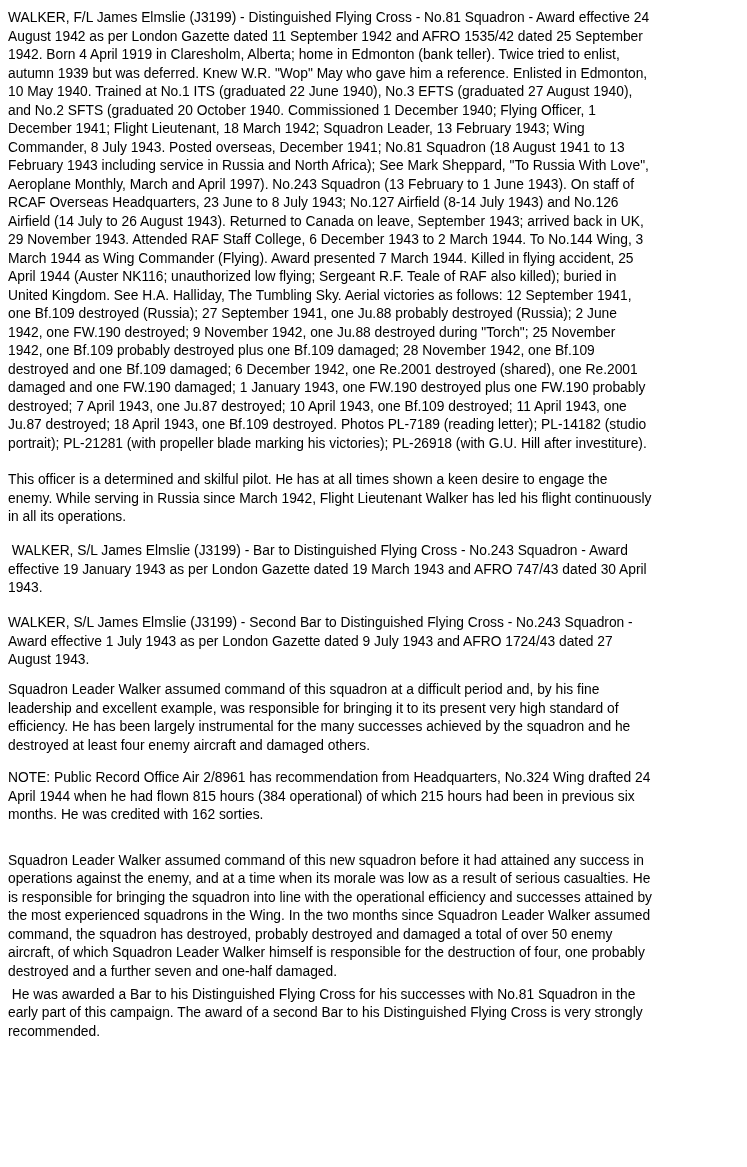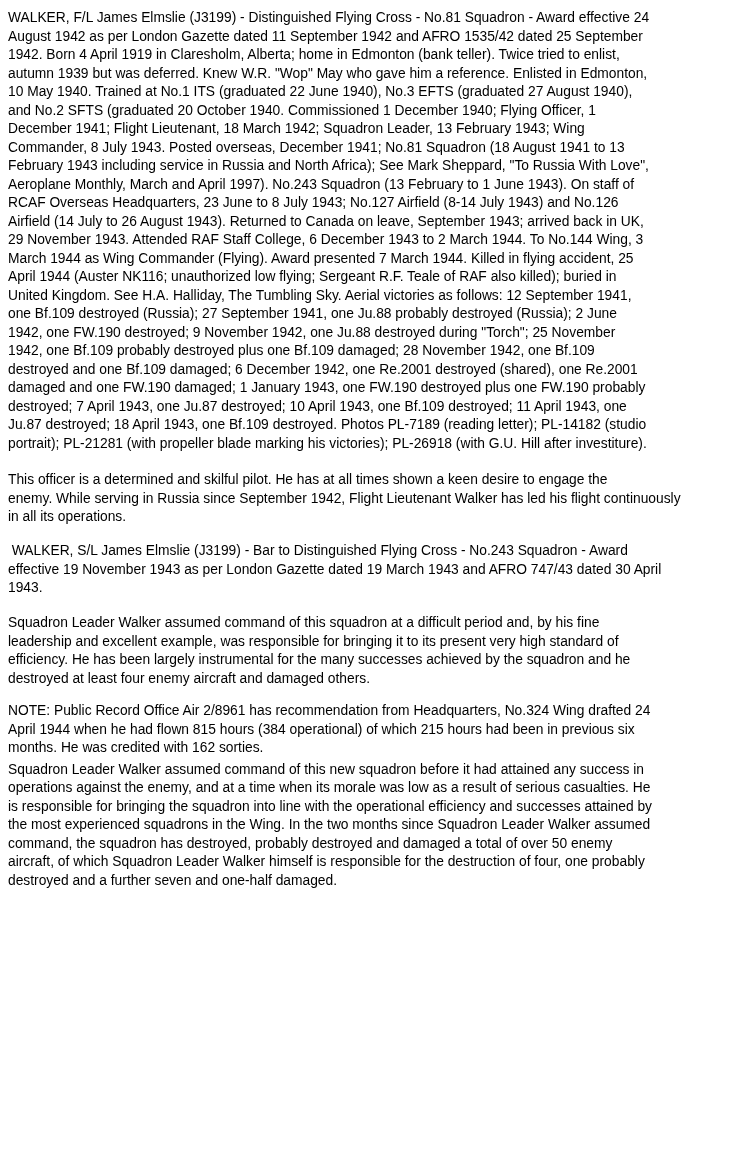--- a/index.html
+++ b/index.html
@@ -51,7 +51,7 @@
 portrait); PL-21281 (with propeller blade marking his victories); PL-26918 (with G.U. Hill after investiture).</p>
 
   <p class="para" style="margin-bottom:15.5px">This officer is a determined and skilful pilot. He has at all times shown a keen desire to engage the
-enemy. While serving in Russia since September 1942, Flight Lieutenant Walker has led his flight continuously
+enemy. While serving in Russia since March 1942, Flight Lieutenant Walker has led his flight continuously
 in all its operations.</p>
 
   <p class="para" style="margin-bottom:16.5px"> WALKER, S/L James Elmslie (J3199) - Bar to Distinguished Flying Cross - No.243 Squadron - Award

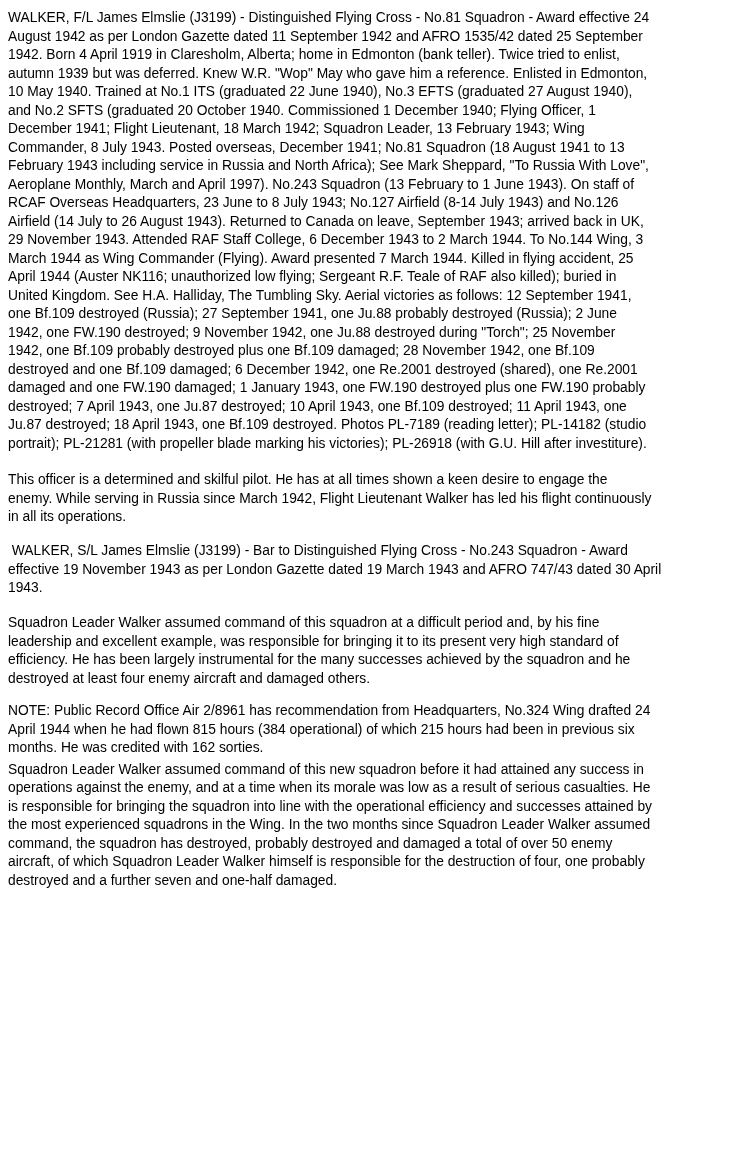--- a/index.html
+++ b/index.html
@@ -55,7 +55,7 @@
 in all its operations.</p>
 
   <p class="para" style="margin-bottom:16.5px"> WALKER, S/L James Elmslie (J3199) - Bar to Distinguished Flying Cross - No.243 Squadron - Award
-effective 19 November 1943 as per London Gazette dated 19 March 1943 and AFRO 747/43 dated 30 April
+effective 19 January 1943 as per London Gazette dated 19 March 1943 and AFRO 747/43 dated 30 April
 1943.</p>
 
 

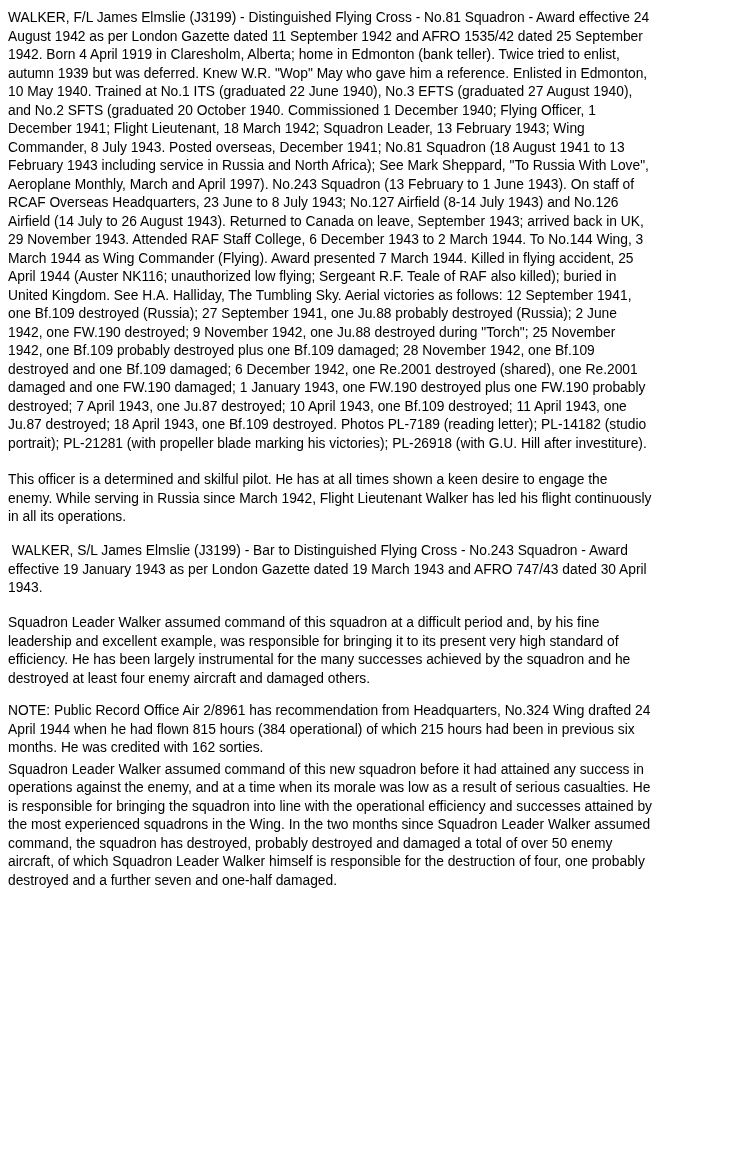--- a/index.html
+++ b/index.html
@@ -59,6 +59,9 @@
 1943.</p>
 
 
+  <p class="para" style="margin-bottom:11.5px">WALKER, S/L James Elmslie (J3199) - Second Bar to Distinguished Flying Cross - No.243 Squadron -
+Award effective 1 July 1943 as per London Gazette dated 9 July 1943 and AFRO 1724/43 dated 27
+August 1943.</p>
 
   <p class="para" style="margin-bottom:14px">Squadron Leader Walker assumed command of this squadron at a difficult period and, by his fine
 leadership and excellent example, was responsible for bringing it to its present very high standard of

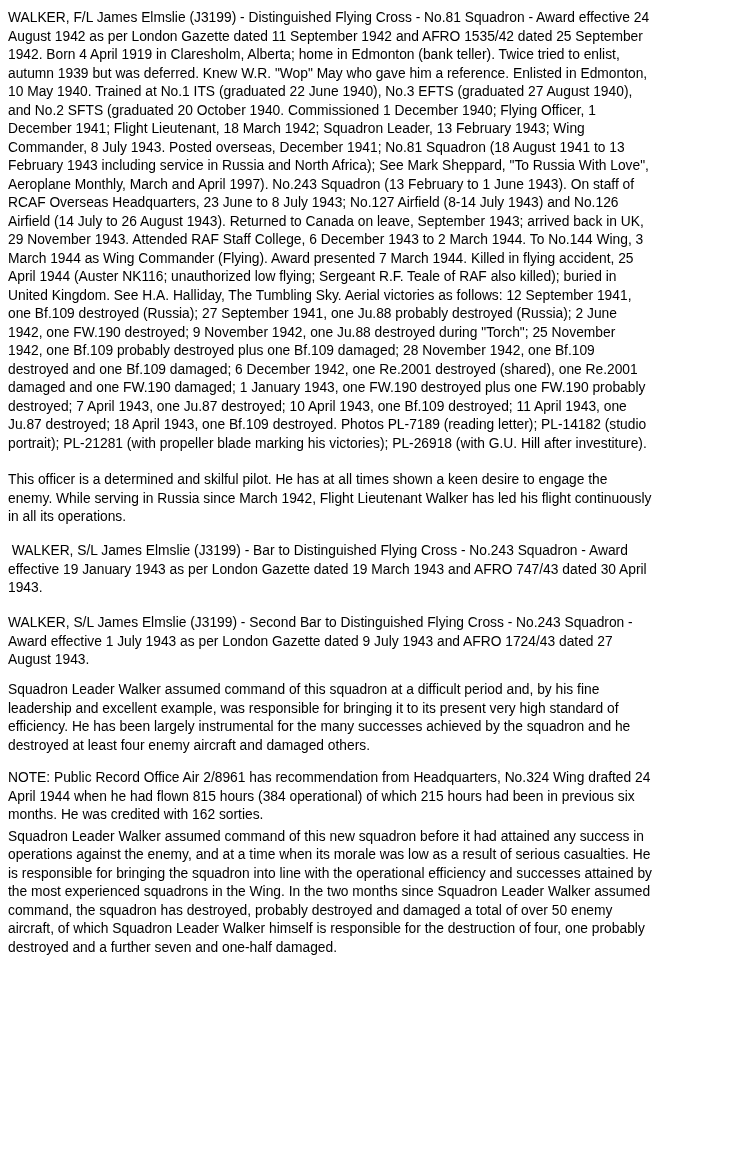--- a/index.html
+++ b/index.html
@@ -68,7 +68,7 @@
 efficiency. He has been largely instrumental for the many successes achieved by the squadron and he
 destroyed at least four enemy aircraft and damaged others.</p>
 
-  <p class="para" style="margin-bottom:3px">NOTE: Public Record Office Air 2/8961 has recommendation from Headquarters, No.324 Wing drafted 24
+  <p class="para" style="margin-bottom:27px">NOTE: Public Record Office Air 2/8961 has recommendation from Headquarters, No.324 Wing drafted 24
 April 1944 when he had flown 815 hours (384 operational) of which 215 hours had been in previous six
 months. He was credited with 162 sorties.</p>
 

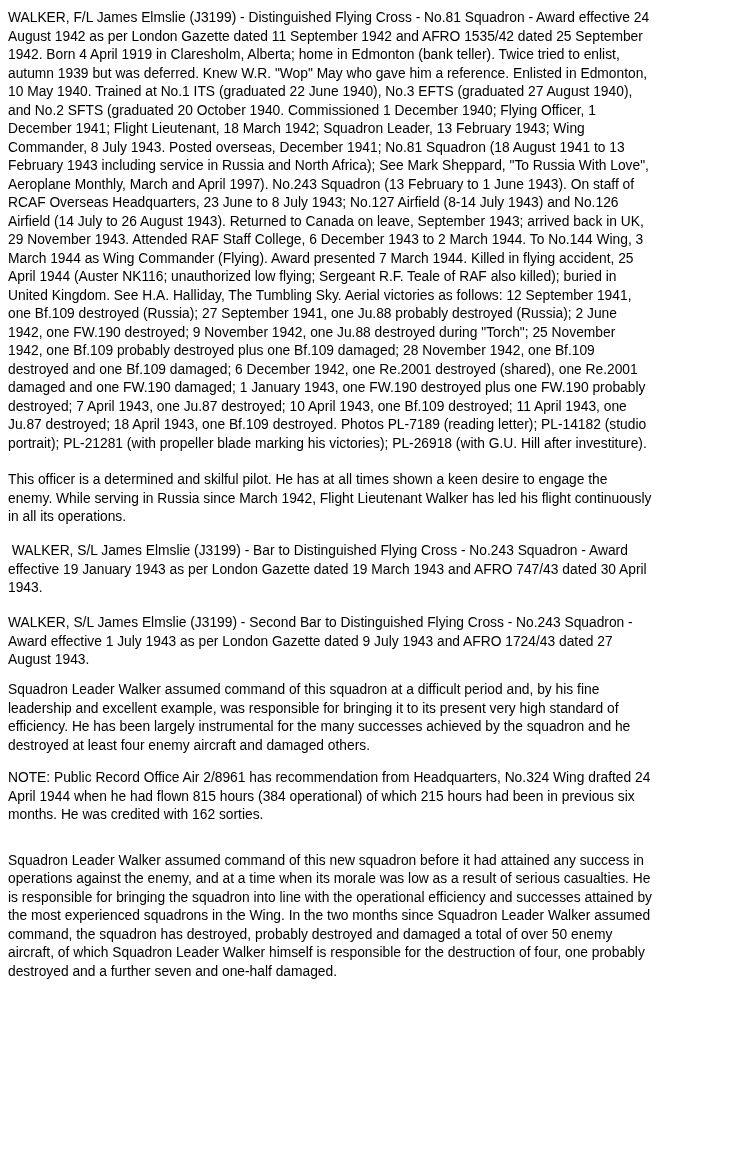--- a/index.html
+++ b/index.html
@@ -80,6 +80,9 @@
 aircraft, of which Squadron Leader Walker himself is responsible for the destruction of four, one probably
 destroyed and a further seven and one-half damaged.</p>
 
+  <p class="para" style="margin-bottom:0"> He was awarded a Bar to his Distinguished Flying Cross for his successes with No.81 Squadron in the
+early part of this campaign. The award of a second Bar to his Distinguished Flying Cross is very strongly
+recommended.</p>
 </div>
 
 </body></html>

